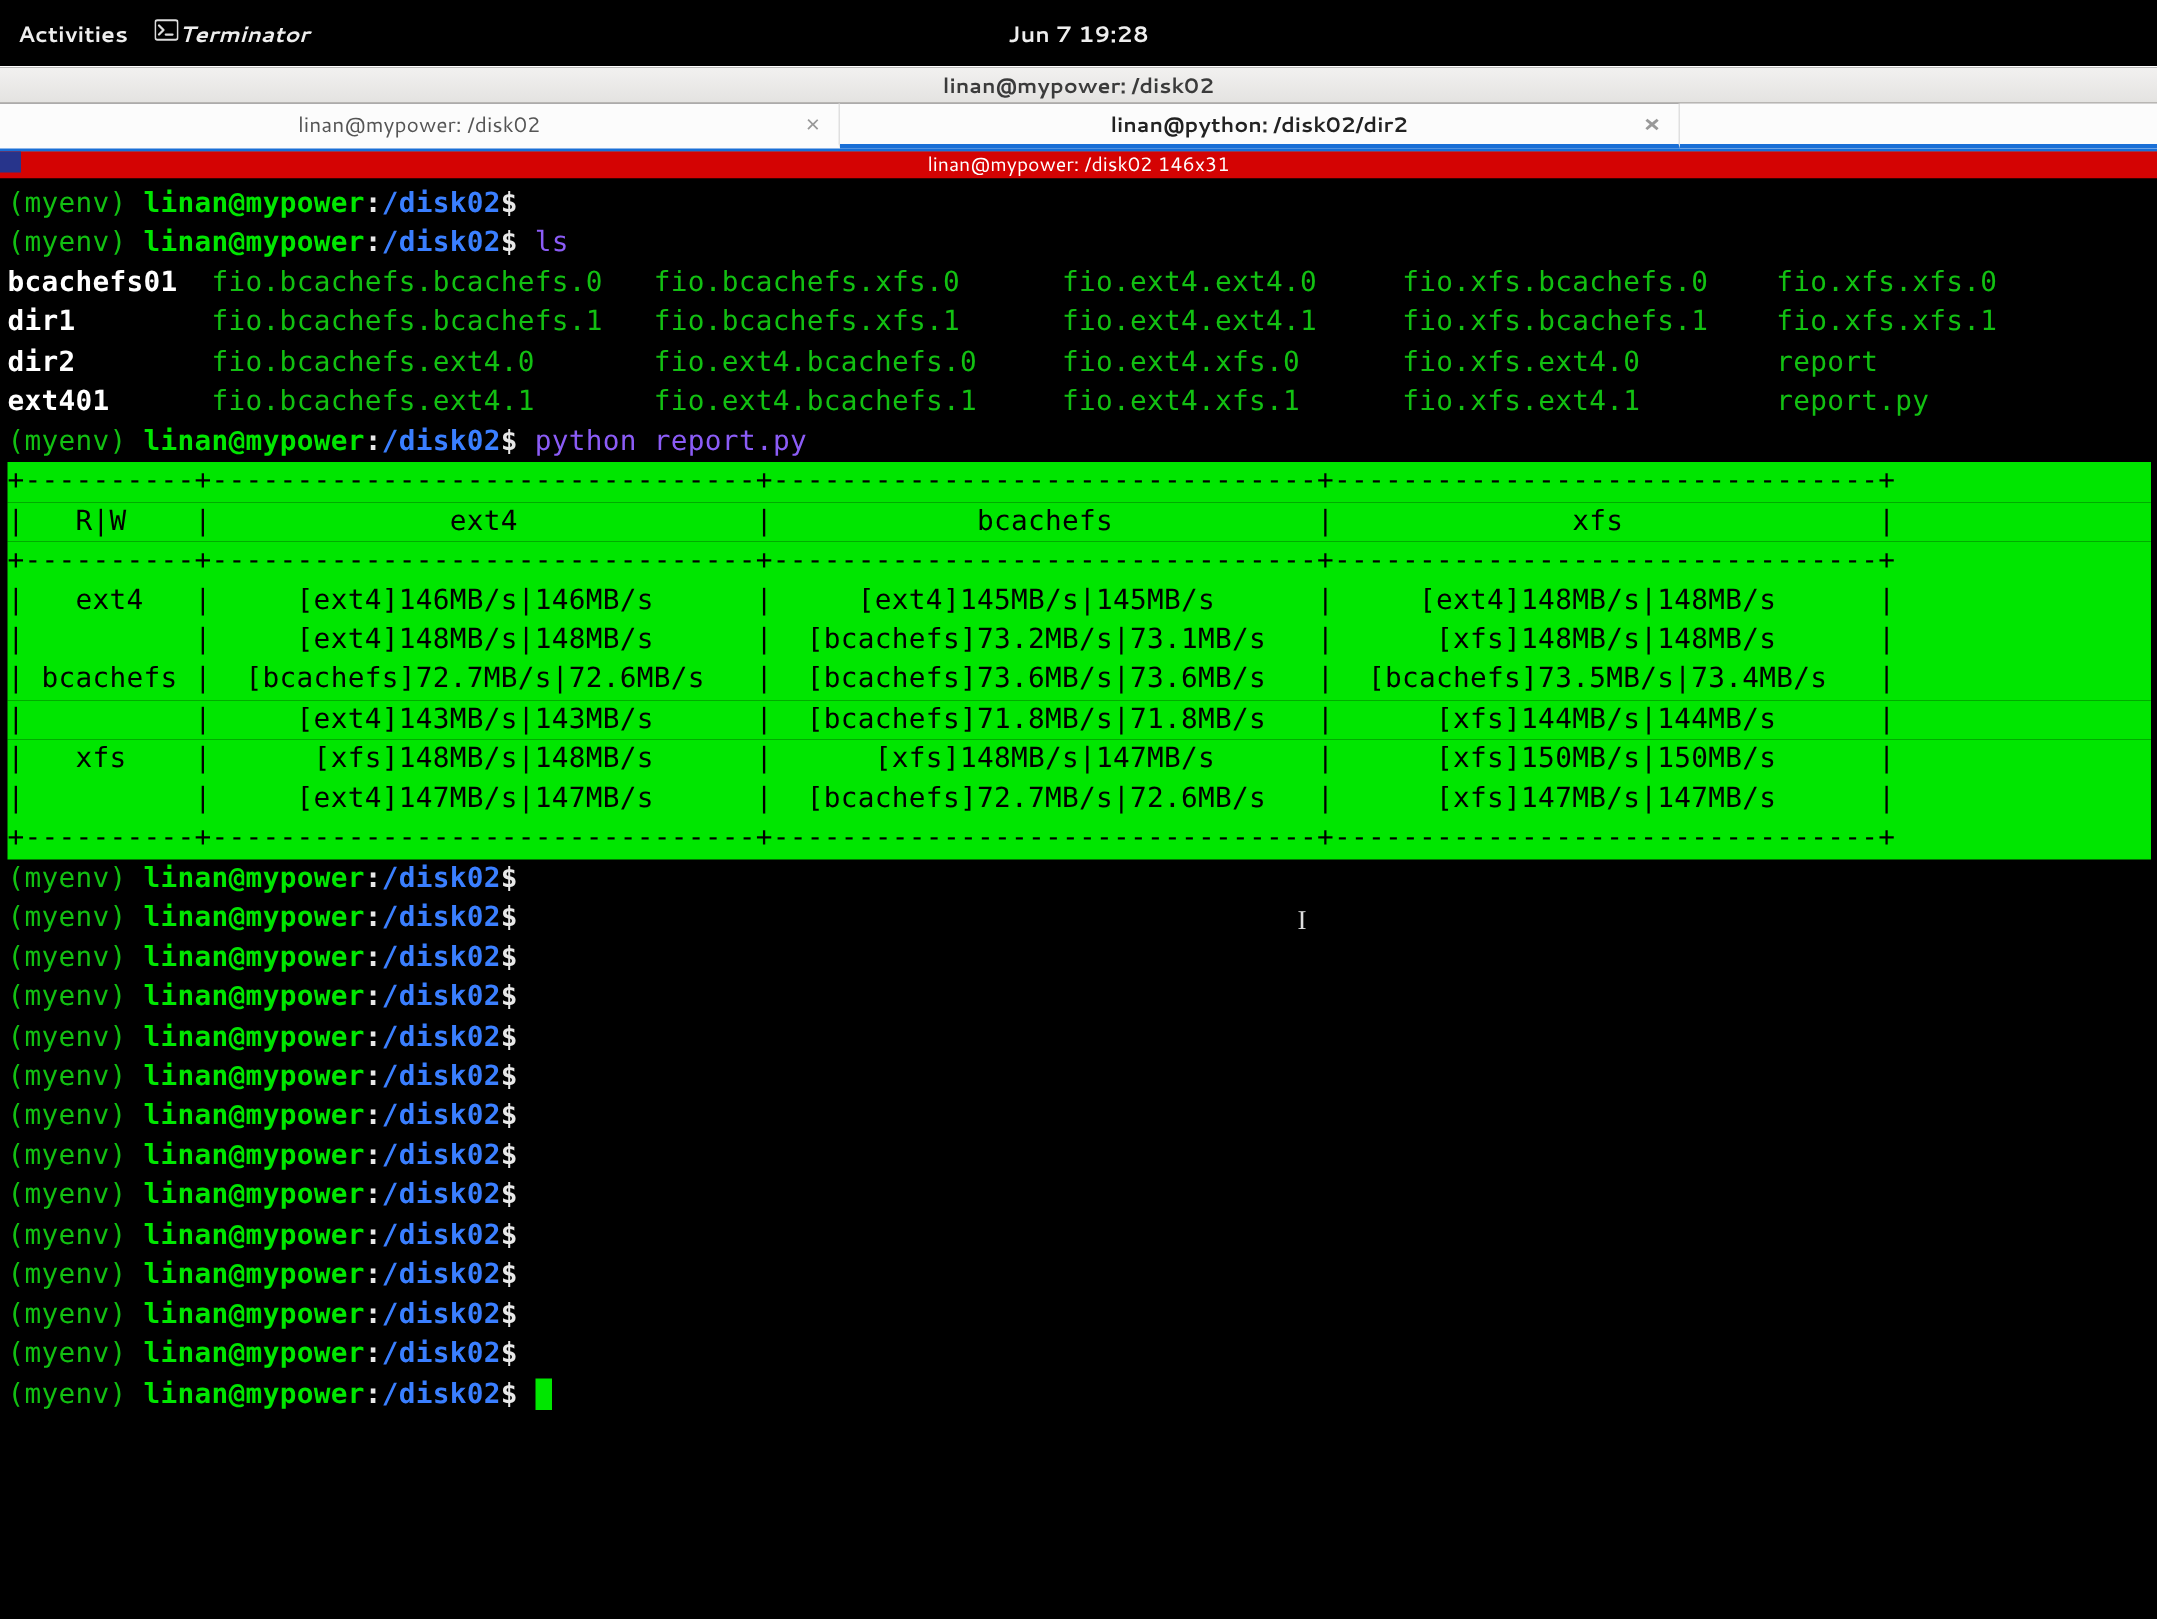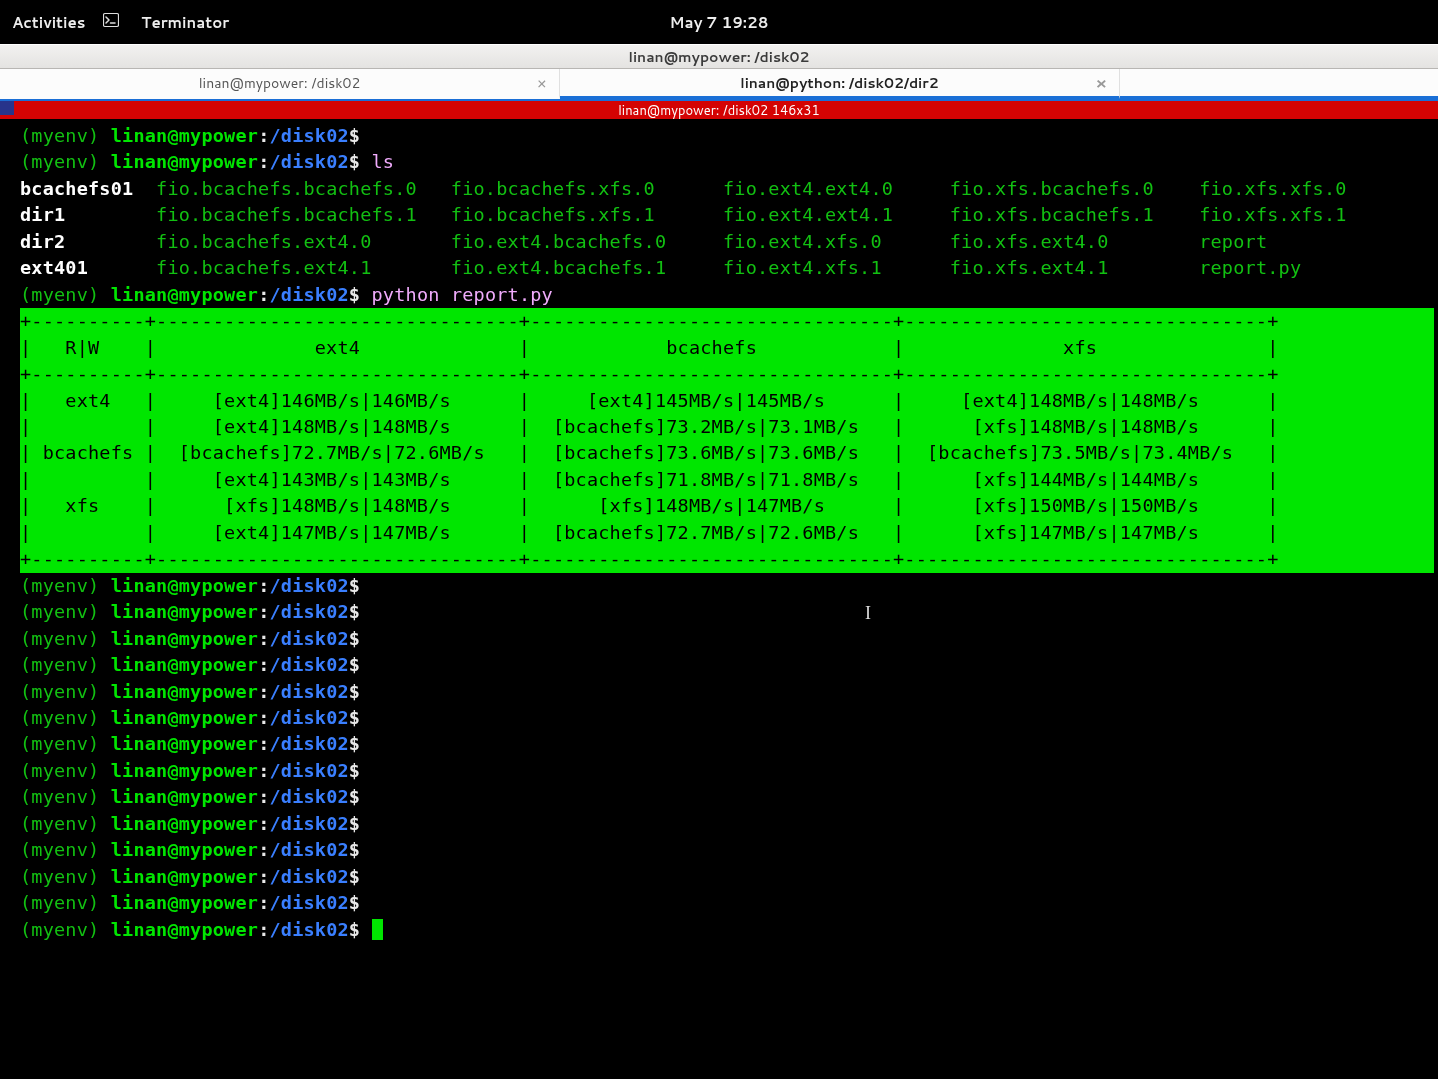--- a/index.html
+++ b/index.html
@@ -26,7 +26,7 @@
     position: relative;
   }
   .topbar .left { display: flex; align-items: center; gap: 18px; }
-  .topbar .app { display: flex; align-items: flex-end; gap: 22px; }
+  .topbar .app { display: flex; align-items: flex-end; gap: 0; font-style: italic; }
   .topbar .app svg { width: 16px; height: 16px; }
   .topbar .center {
     position: absolute; left: 50%; transform: translateX(-50%);

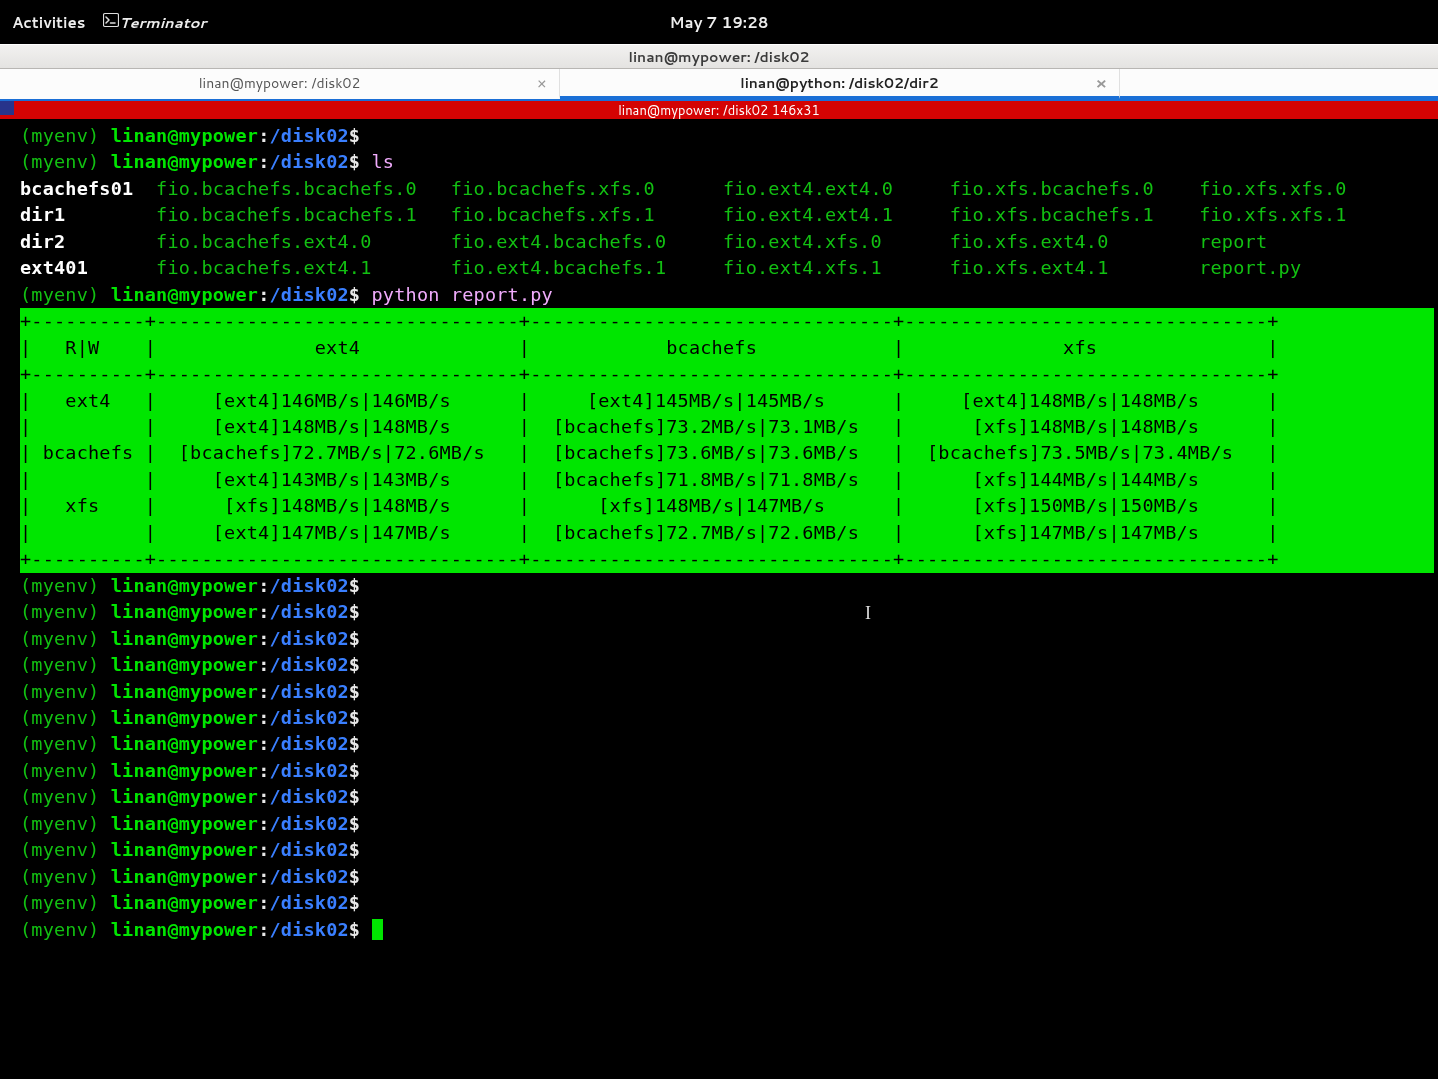--- a/index.html
+++ b/index.html
@@ -135,7 +135,7 @@
       <span>Terminator</span>
     </span>
   </div>
-  <div class="center">May 7  19:28</div>
+  <div class="center">Jun 7  19:28</div>
 </div>
 
 <div class="titlebar">

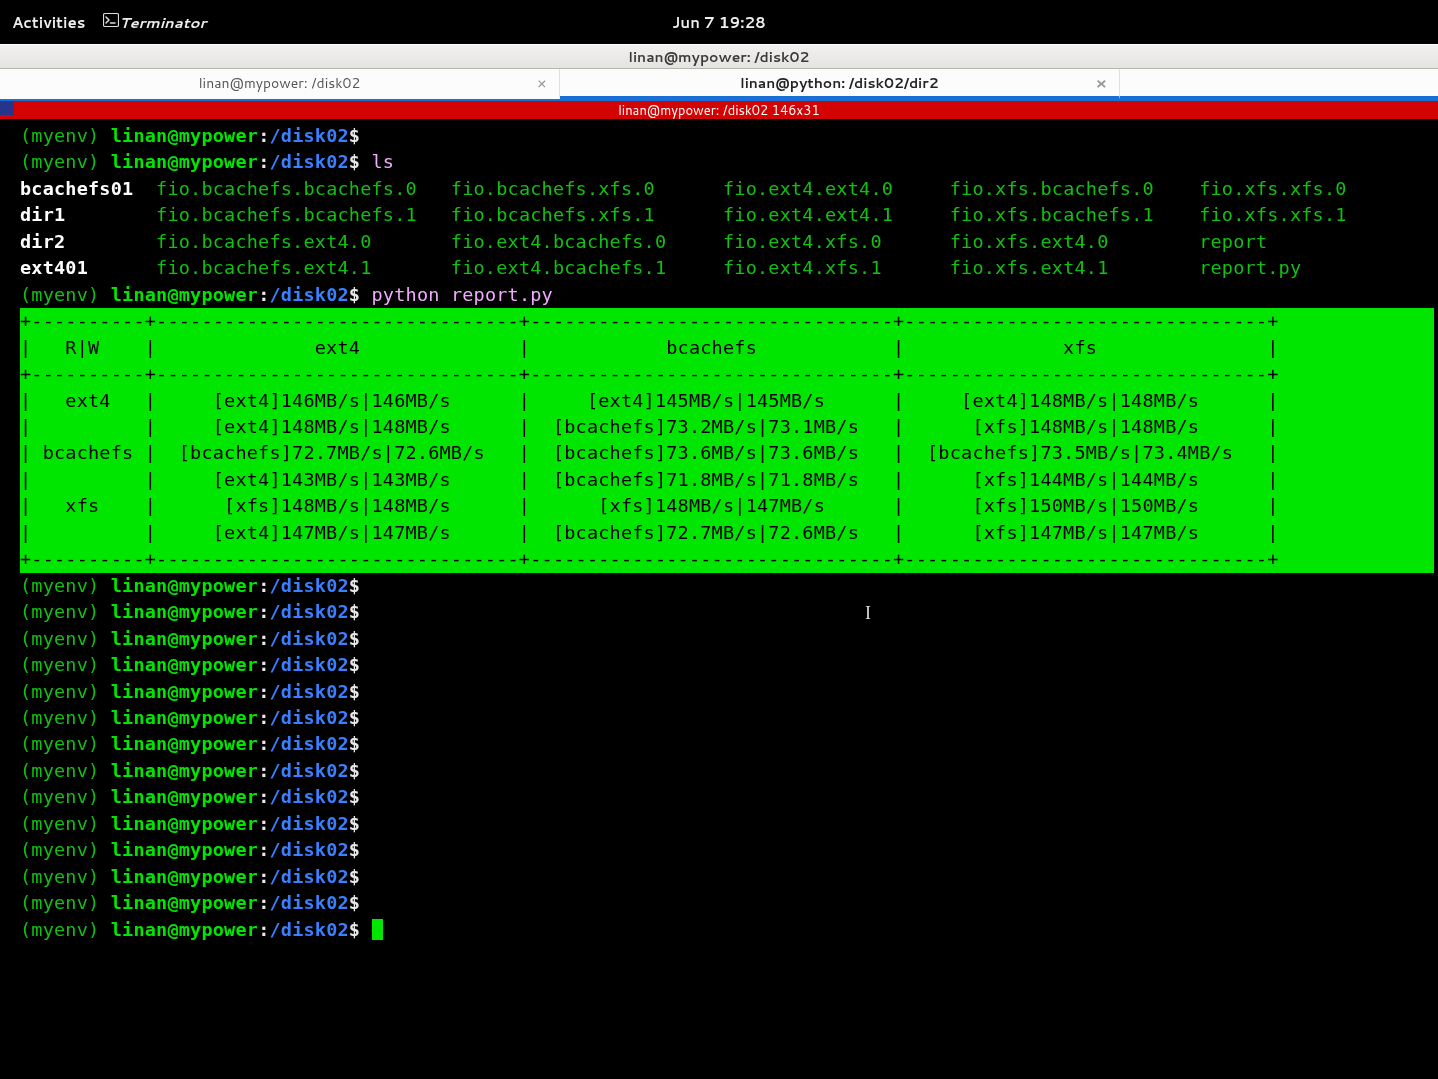--- a/index.html
+++ b/index.html
@@ -86,7 +86,7 @@
   
   .termbody {
     background: #000;
-    padding: 4px 4px 0 20px;
+    padding: 4px 4px 0 5px;
     white-space: pre;
     line-height: 1.43;
     letter-spacing: 0.2px;

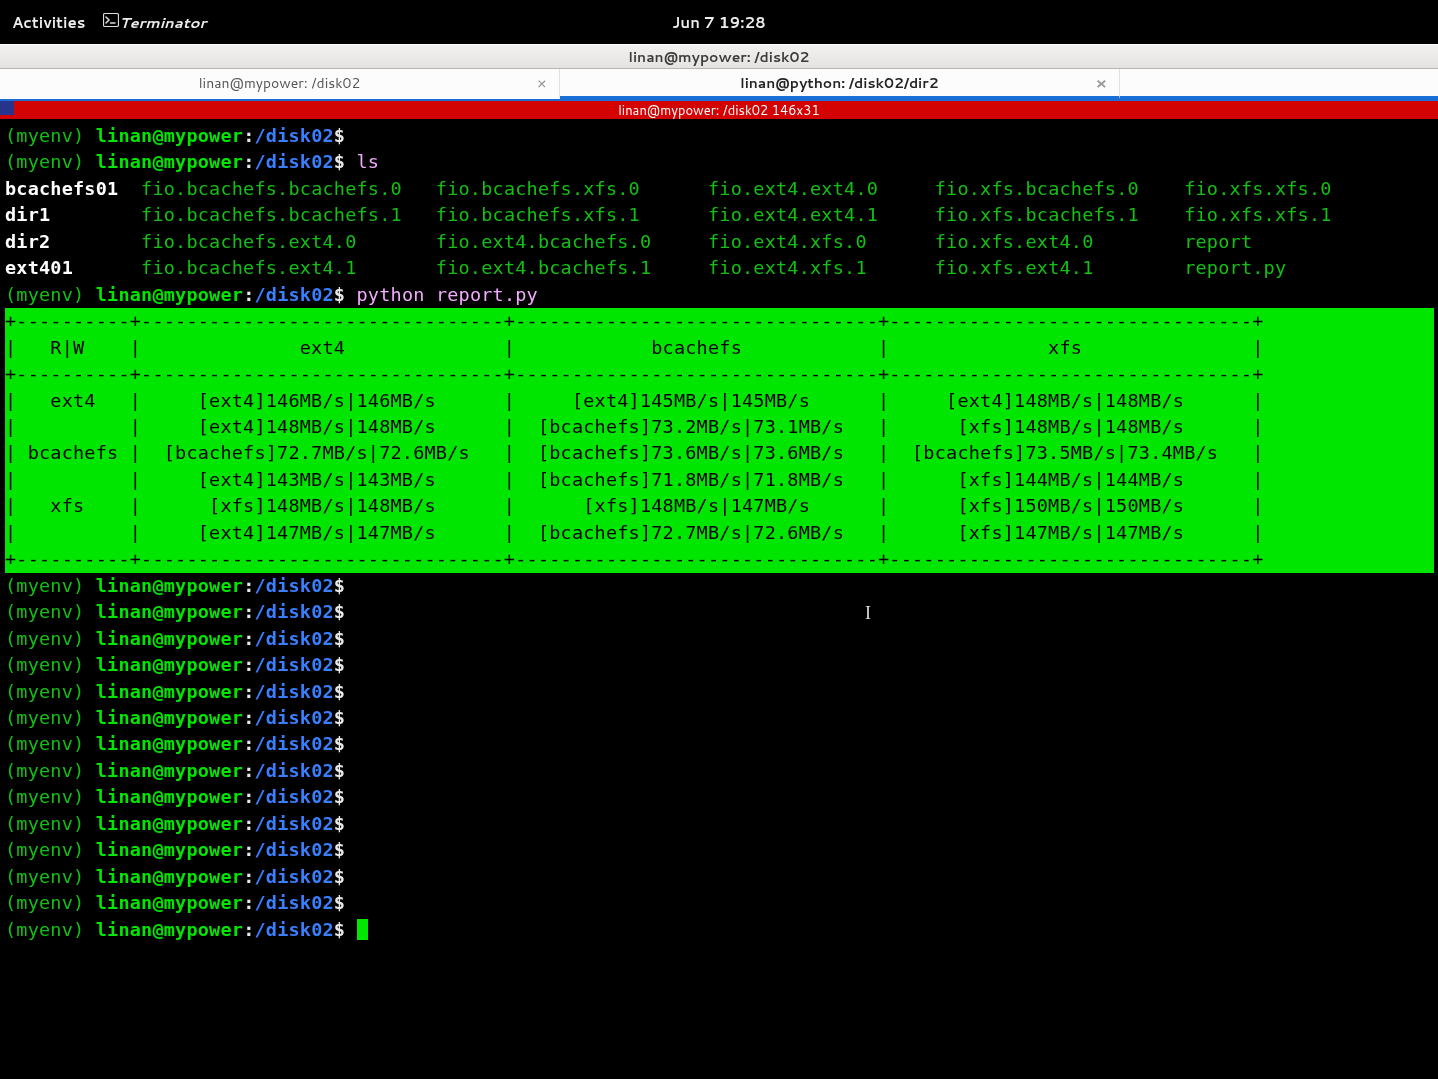--- a/index.html
+++ b/index.html
@@ -96,7 +96,7 @@
   .colon { color: #e8e8e8; font-weight: bold; }
   .path { color: #3a7fff; font-weight: bold; }
   .dollar { color: #e8e8e8; font-weight: bold; }
-  .cmd { color: #f0abfc; }
+  .cmd { color: #8b5cf6; }
   .dir { color: #ffffff; font-weight: bold; }
   .file { color: #12c012; }
   .row { display: block; }

